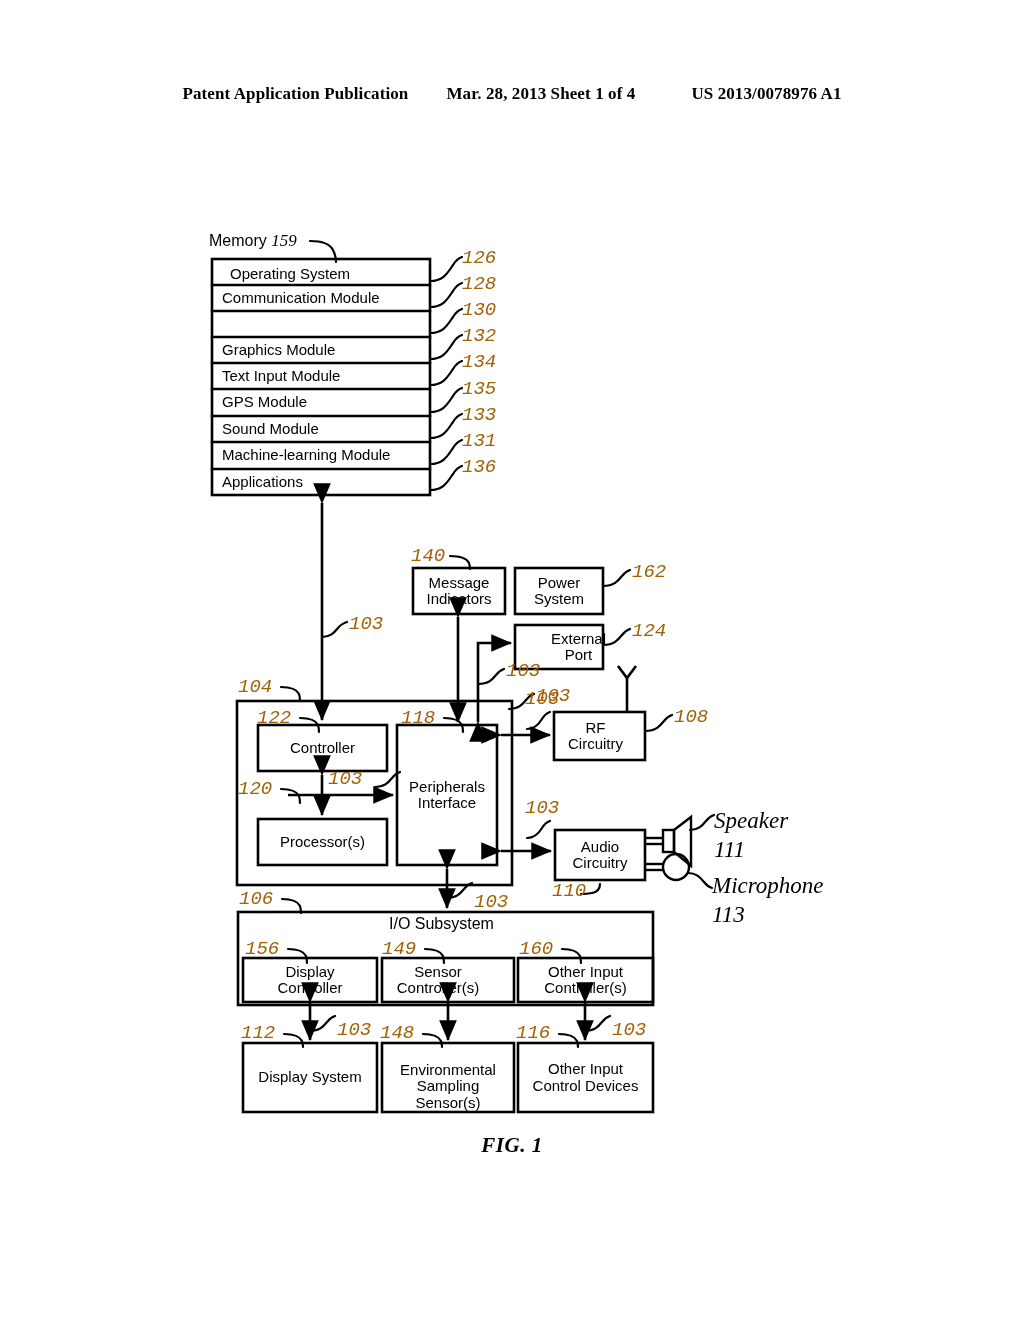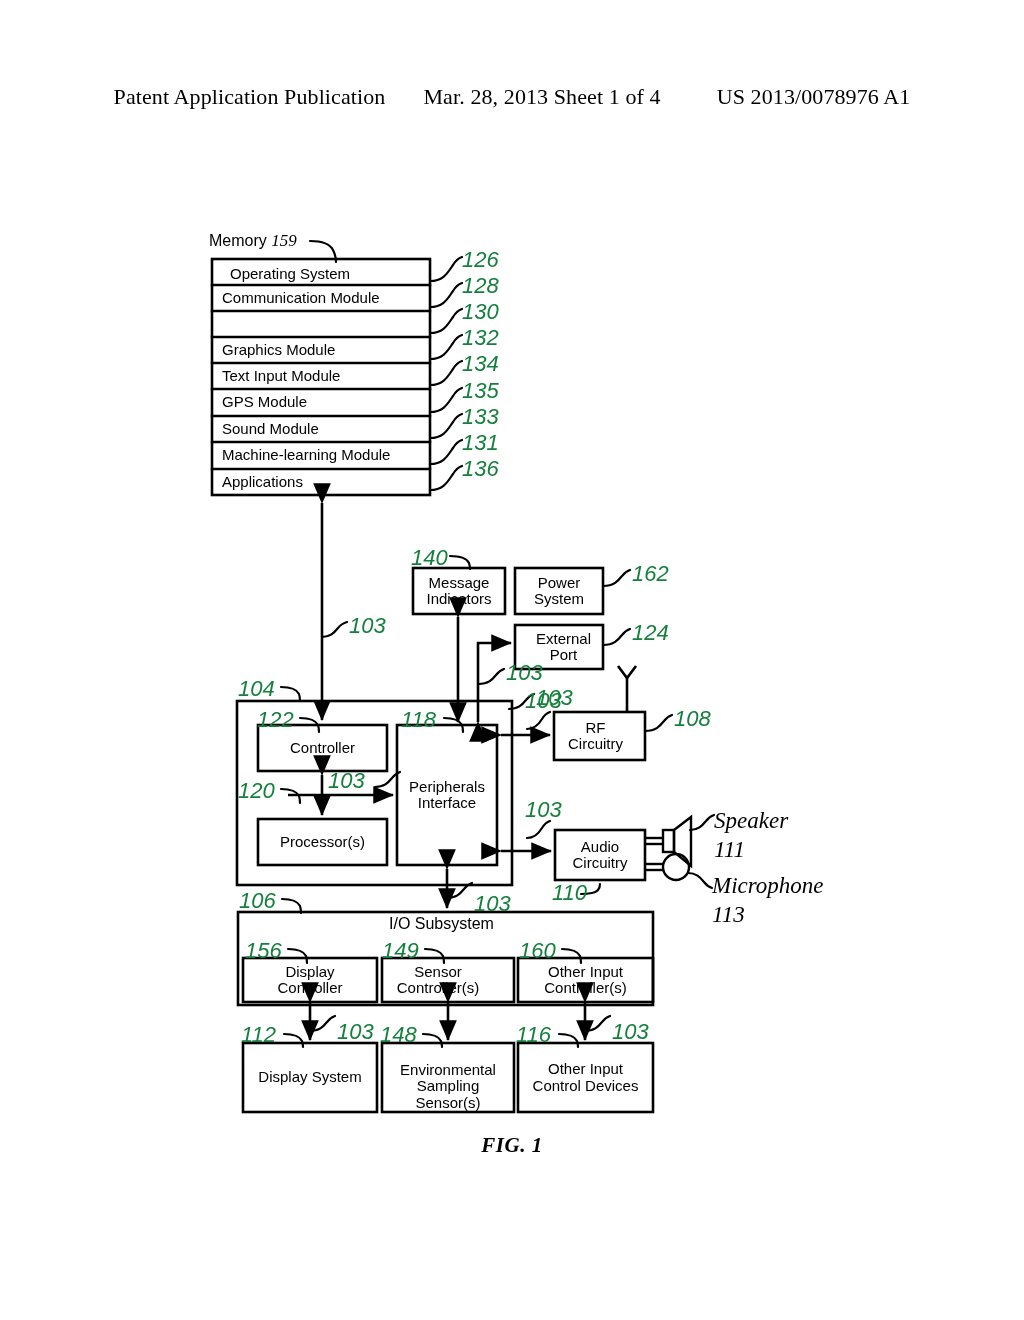--- a/index.html
+++ b/index.html
@@ -26,8 +26,8 @@
     justify-content: center;
     align-items: baseline;
     font-family: "Liberation Serif", serif;
-    font-weight: normal;
-    font-size: 22px;
+    font-weight: bold;
+    font-size: 17px;
     letter-spacing: 0.1px;
     white-space: nowrap;
   }

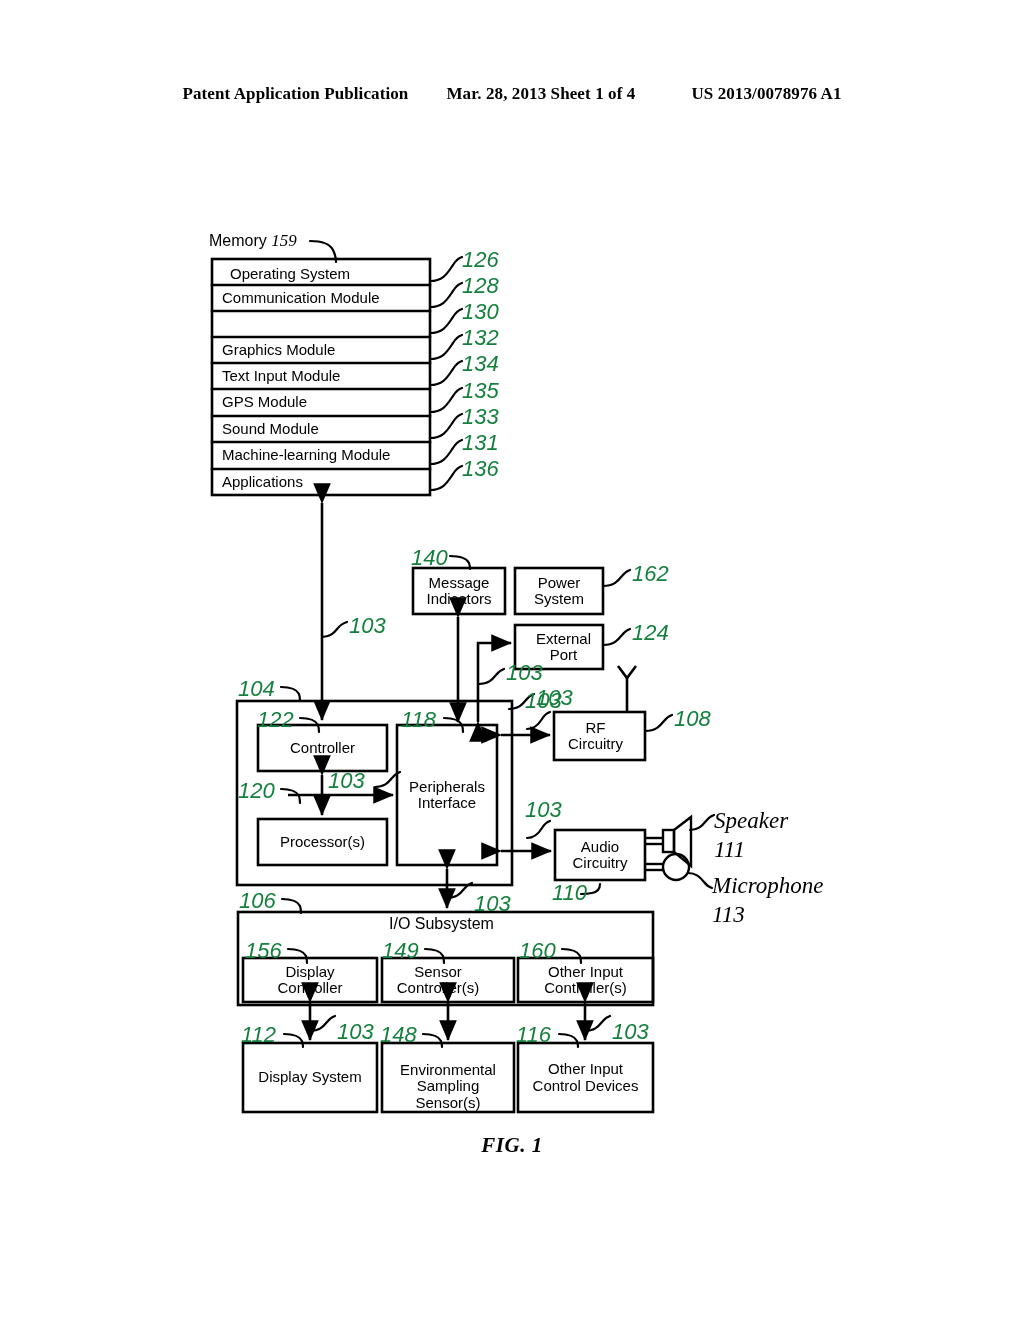--- a/index.html
+++ b/index.html
@@ -75,10 +75,10 @@
 
   .refnum {
     position: absolute;
-    font-family: Liberation Sans, sans-serif;
+    font-family: Liberation Mono, monospace;
     font-style: italic;
-    font-size: 22px;
-    color: #15803d;
+    font-size: 19px;
+    color: #a16207;
     white-space: nowrap;
   }
   .plainlabel {

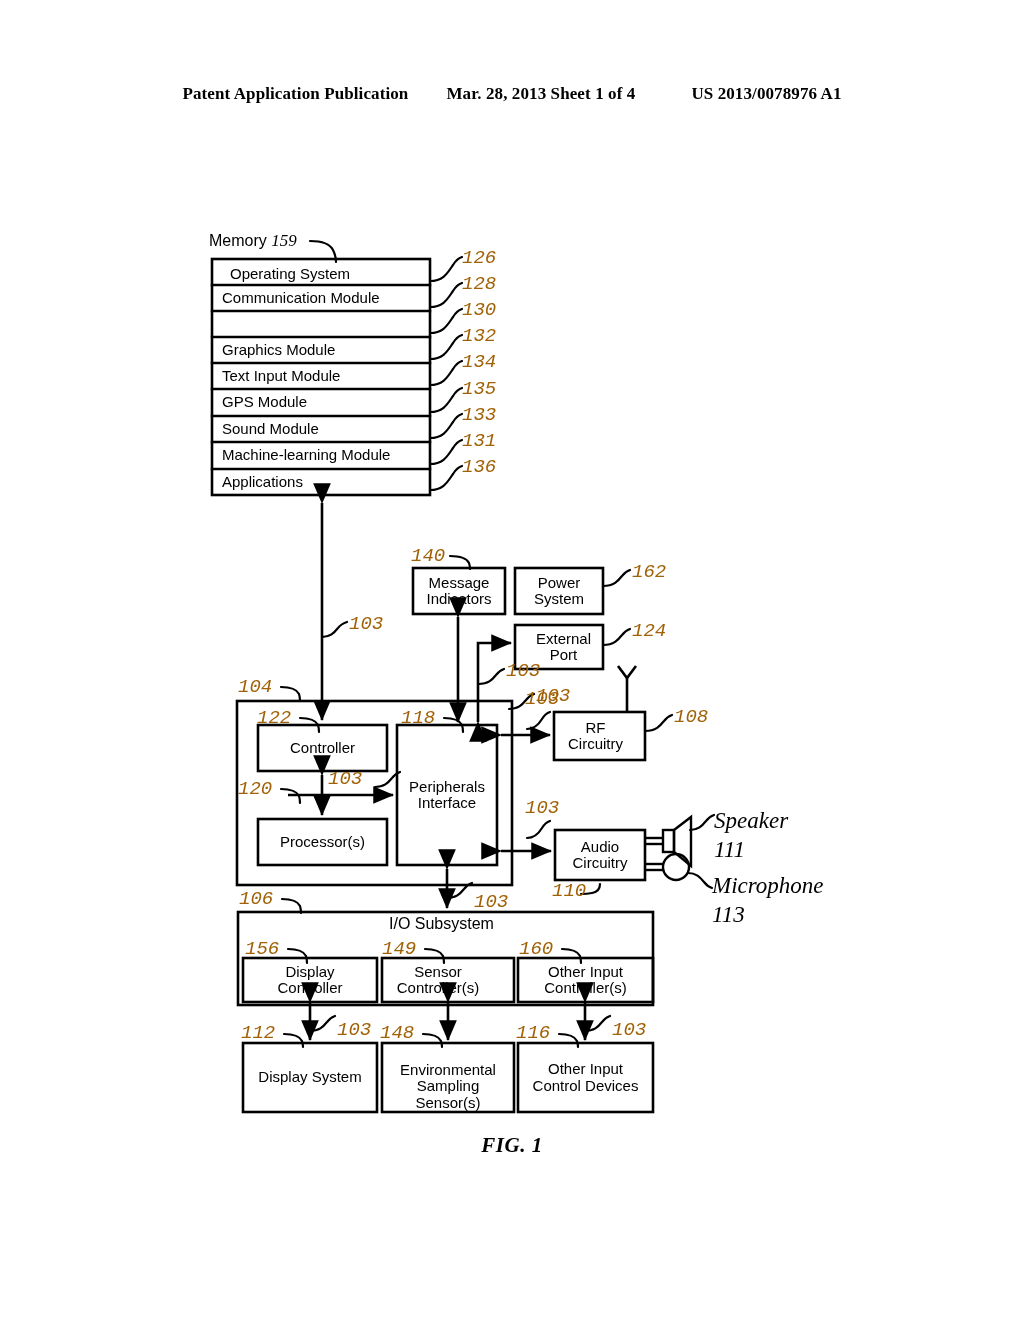--- a/index.html
+++ b/index.html
@@ -332,7 +332,7 @@
 System</div>
   <div class="refnum" style="left:632px; top:561px;">162</div>
 
-  <div class="blabel" style="left:515px; top:625px; width:97px; height:44px;">External
+  <div class="blabel" style="left:515px; top:625px; width:97px; height:44px;padding-left:15px;">External
 Port</div>
   <div class="refnum" style="left:632px; top:620px;">124</div>
 

